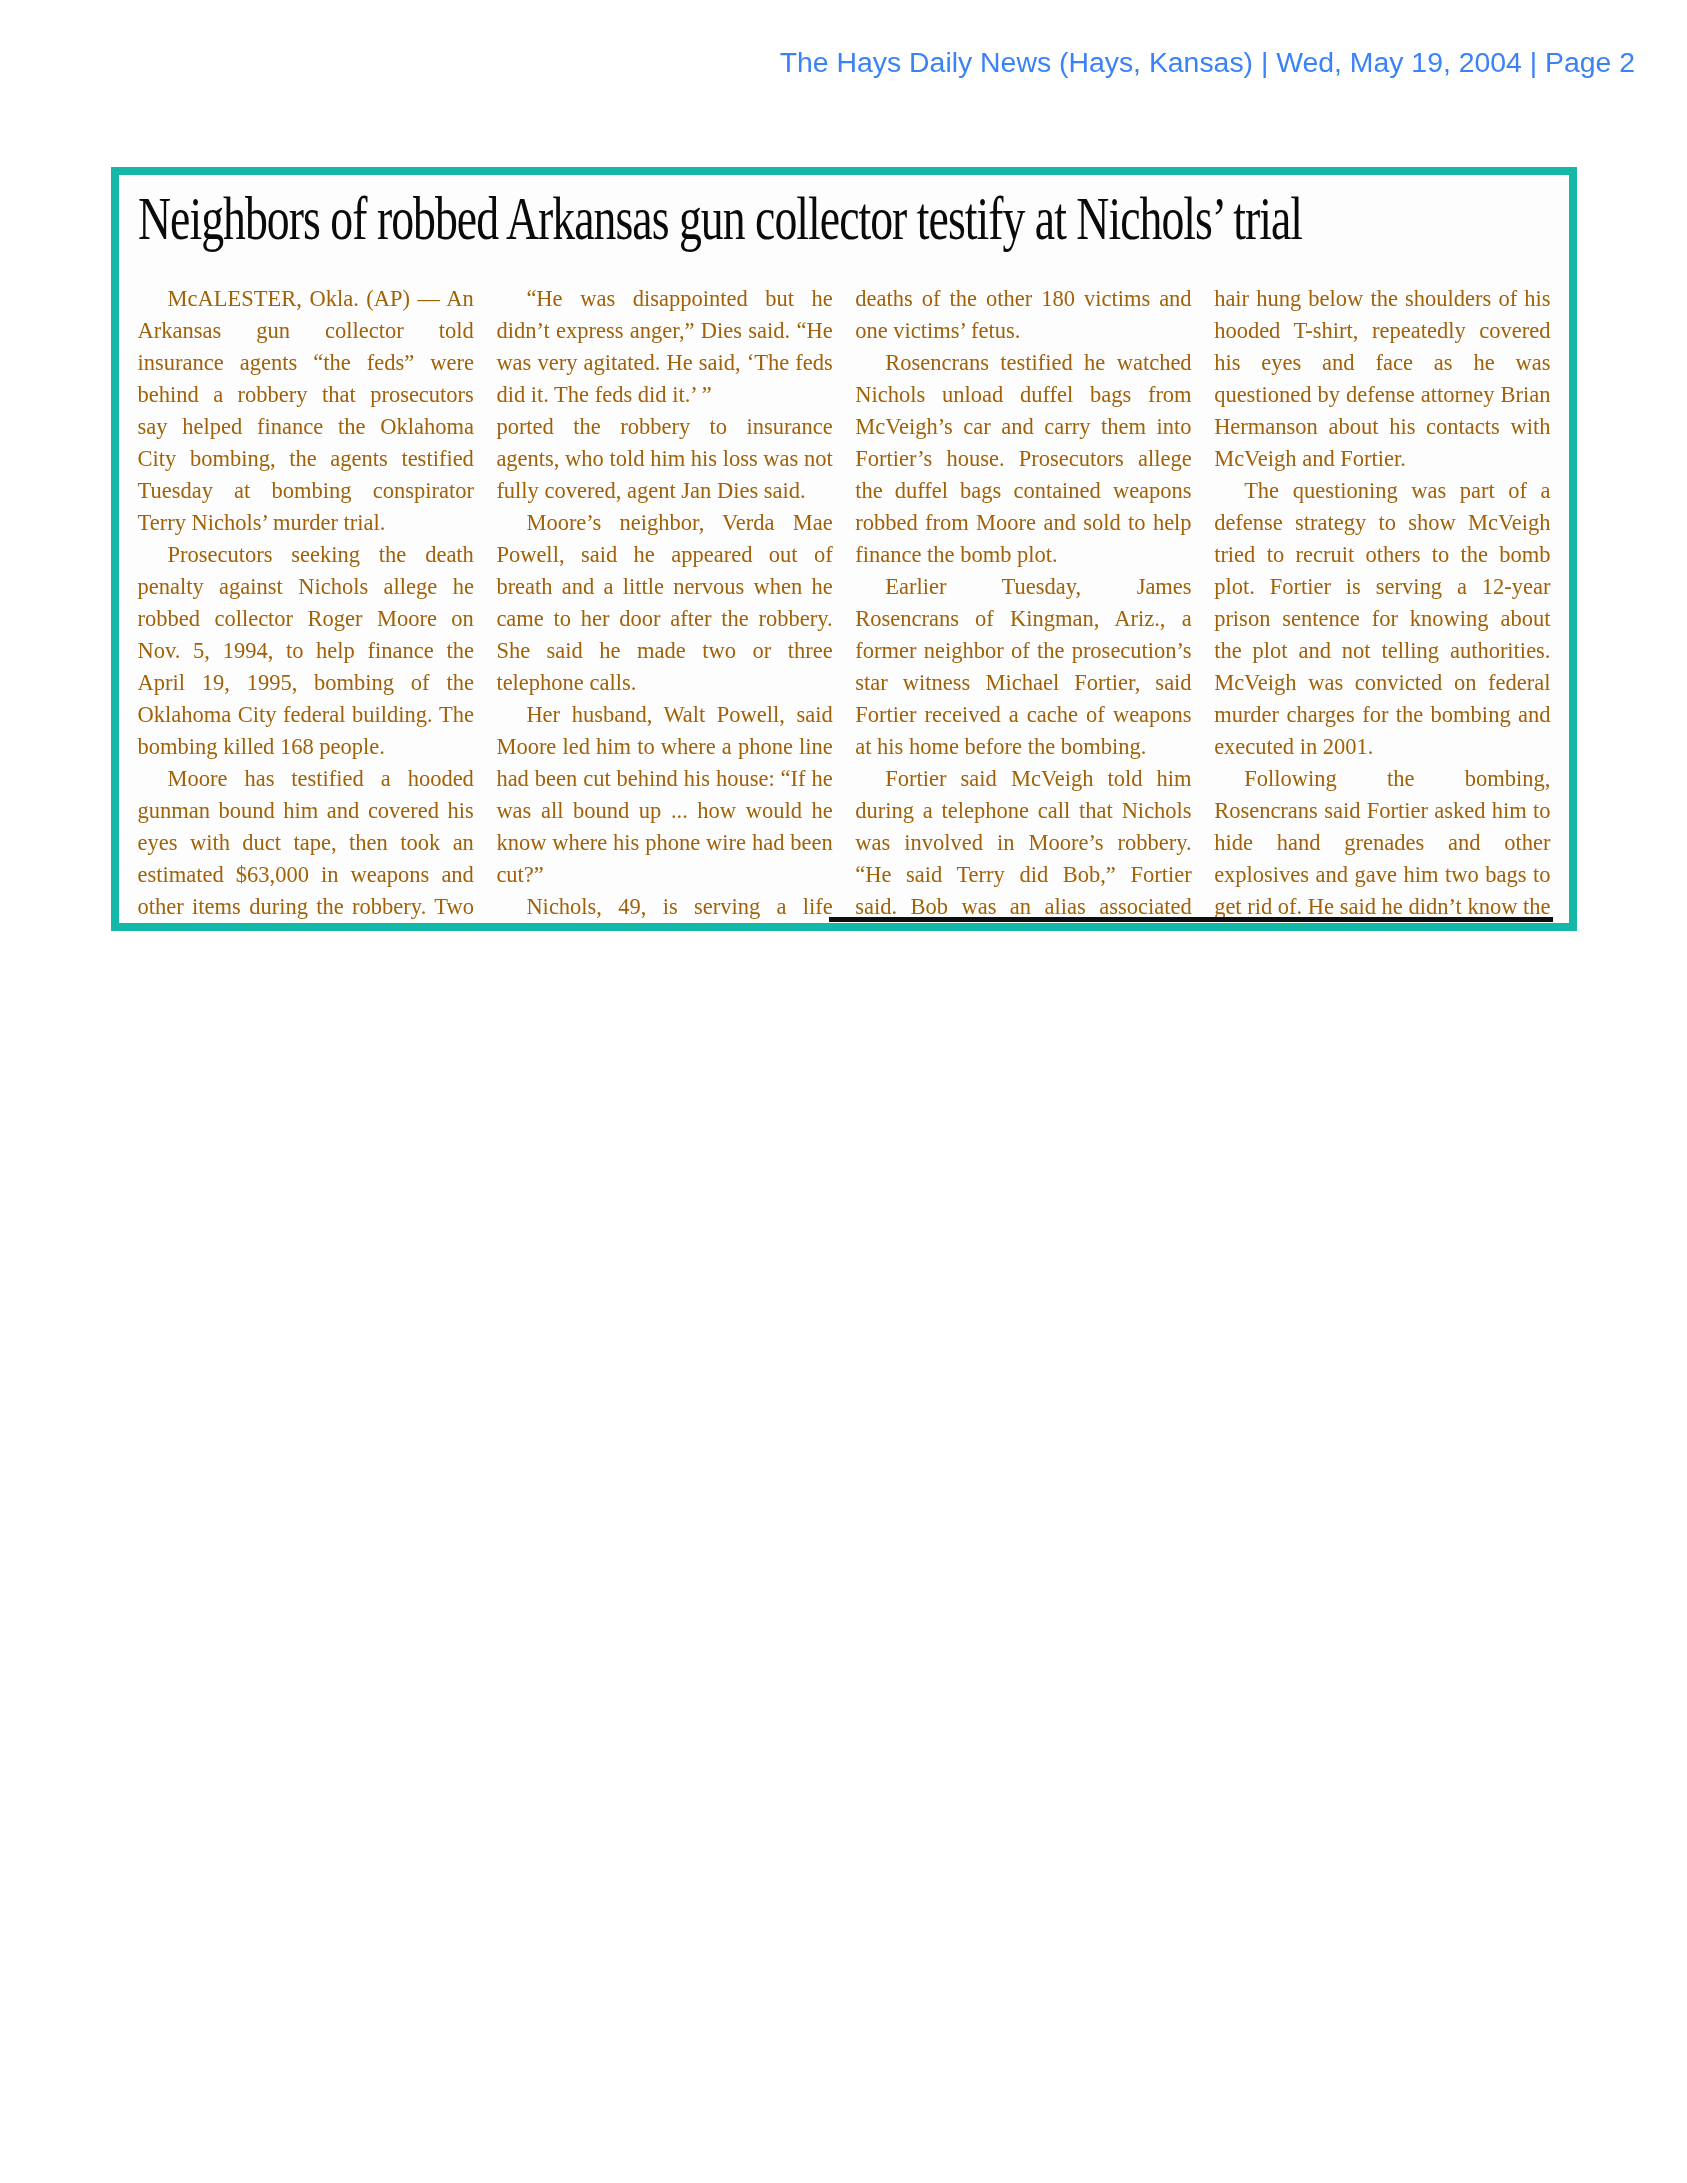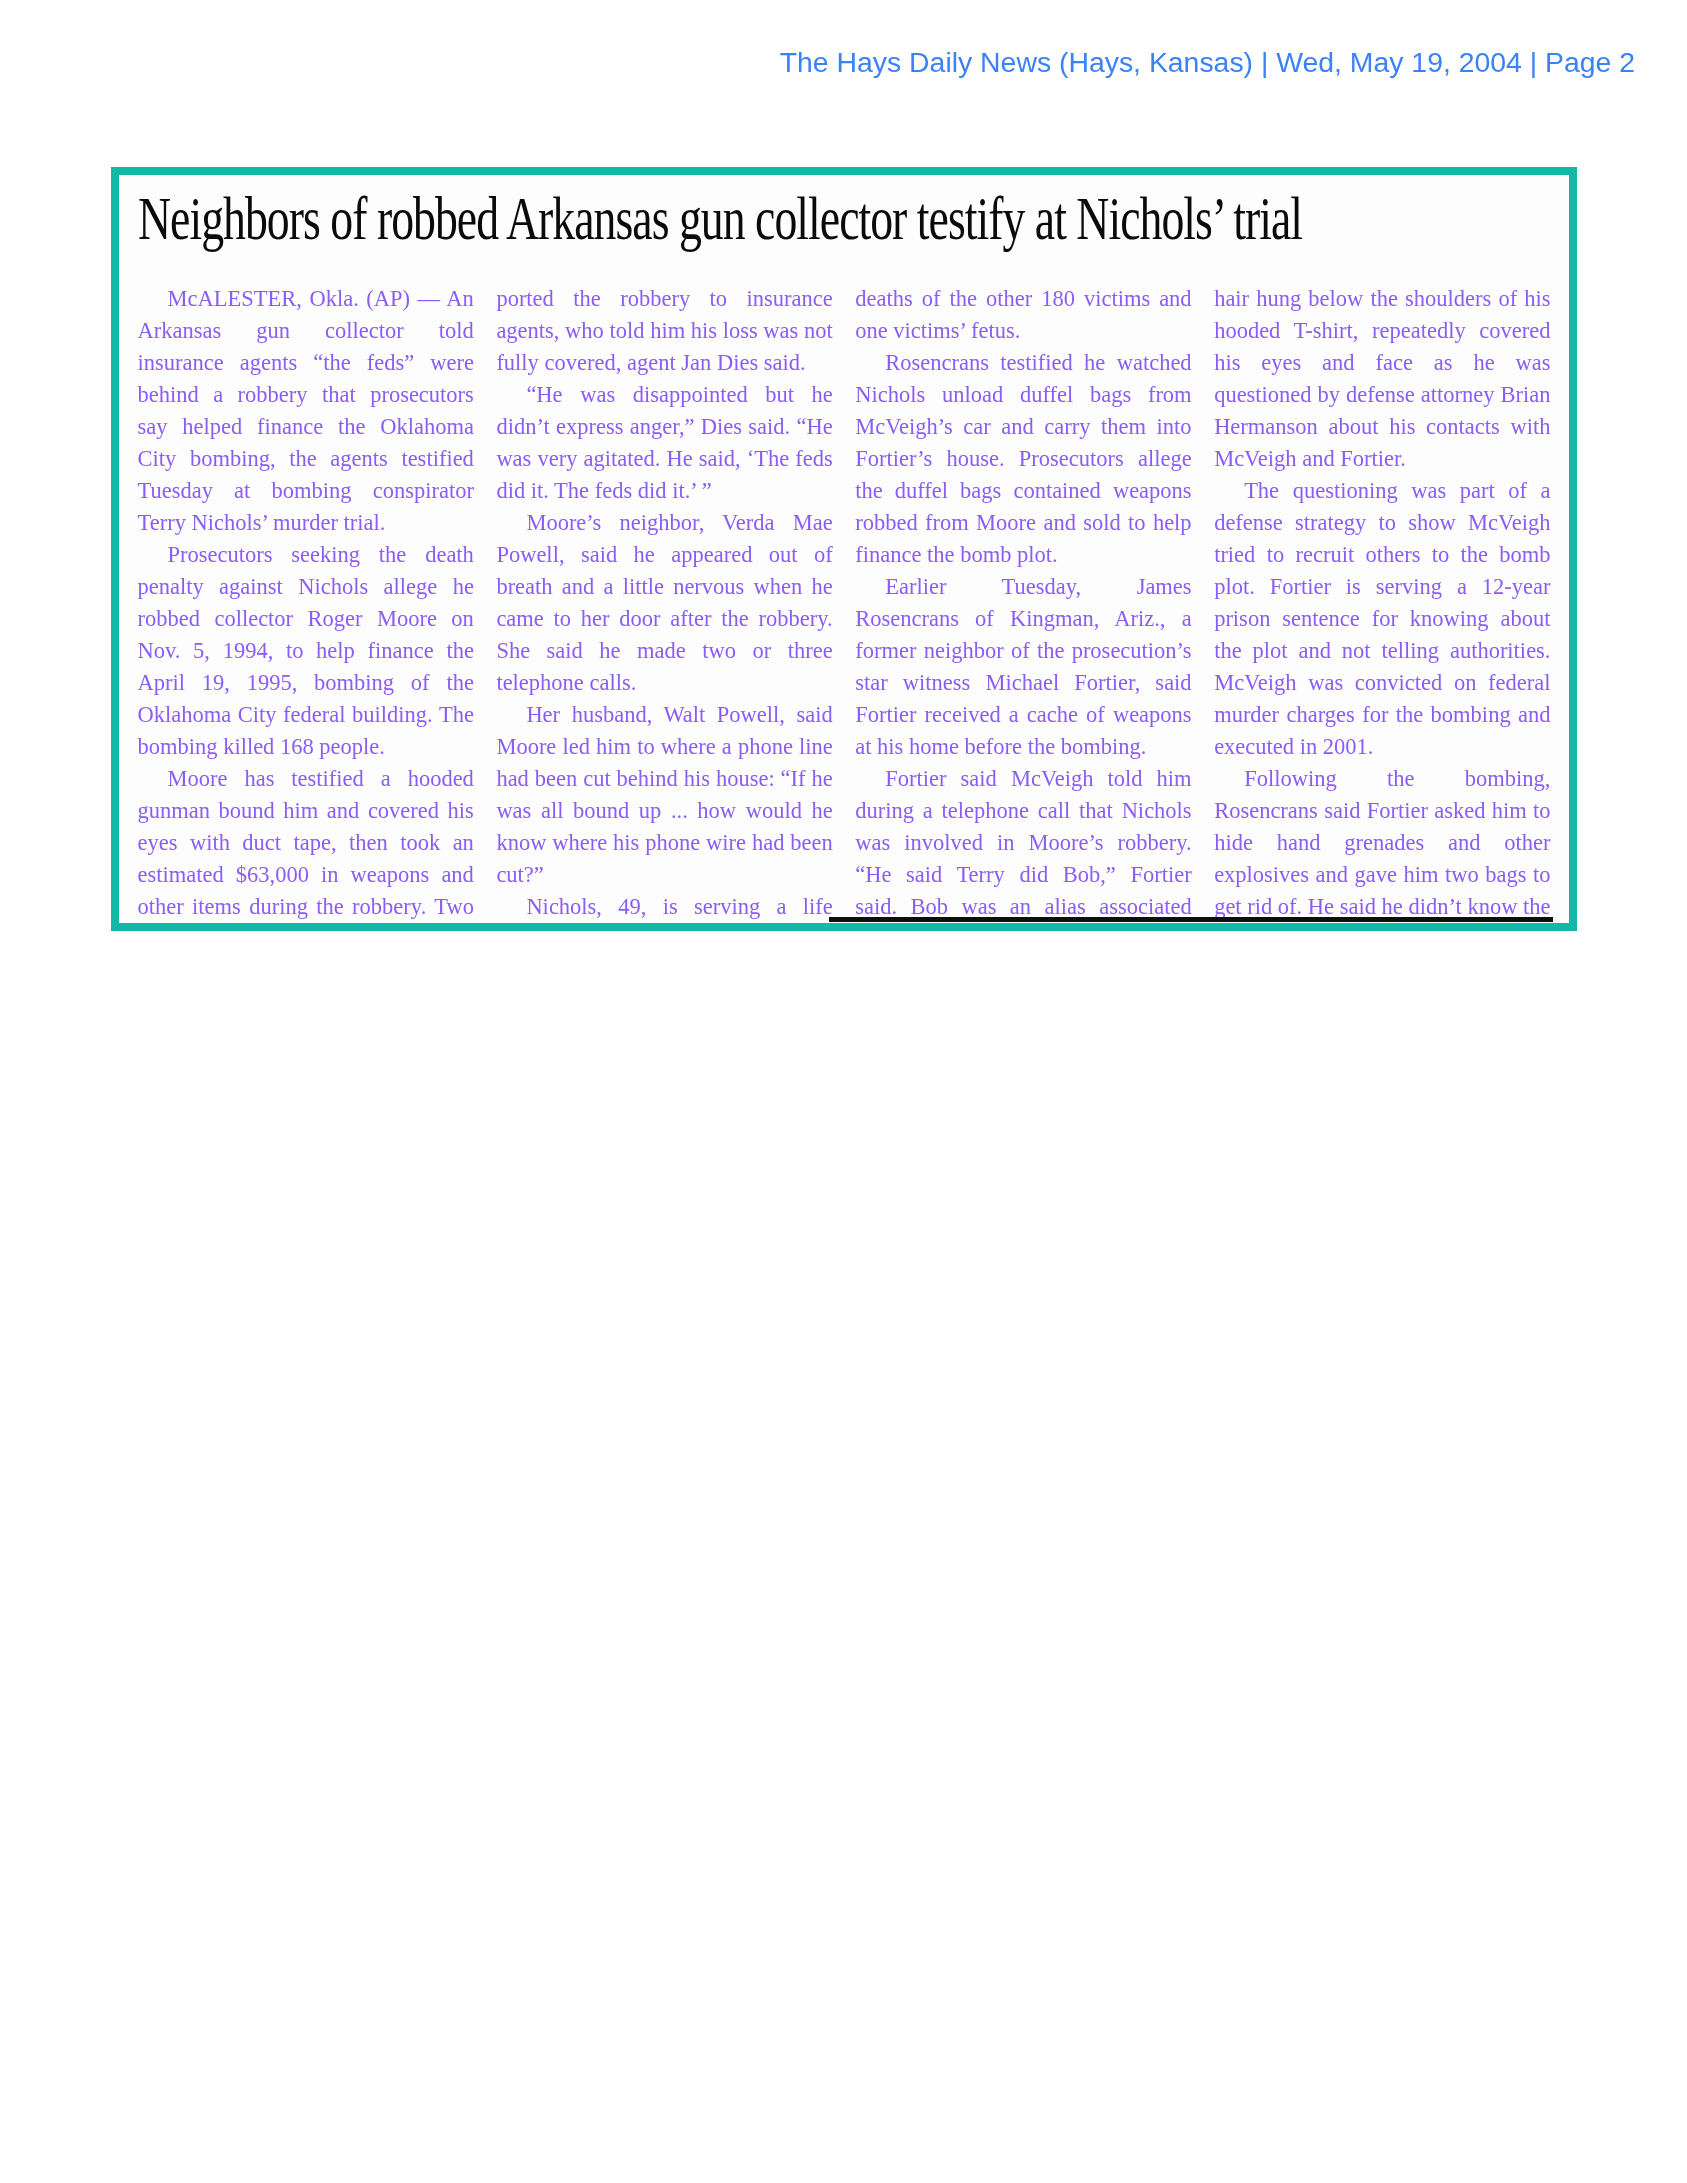--- a/index.html
+++ b/index.html
@@ -68,7 +68,7 @@
     font-size: 22.5px;
     line-height: 32px;
     text-align: justify;
-    color: #8b5cf6;
+    color: #a16207;
   }
   .para { margin: 0; }
   .para.indent { text-indent: 30px; }

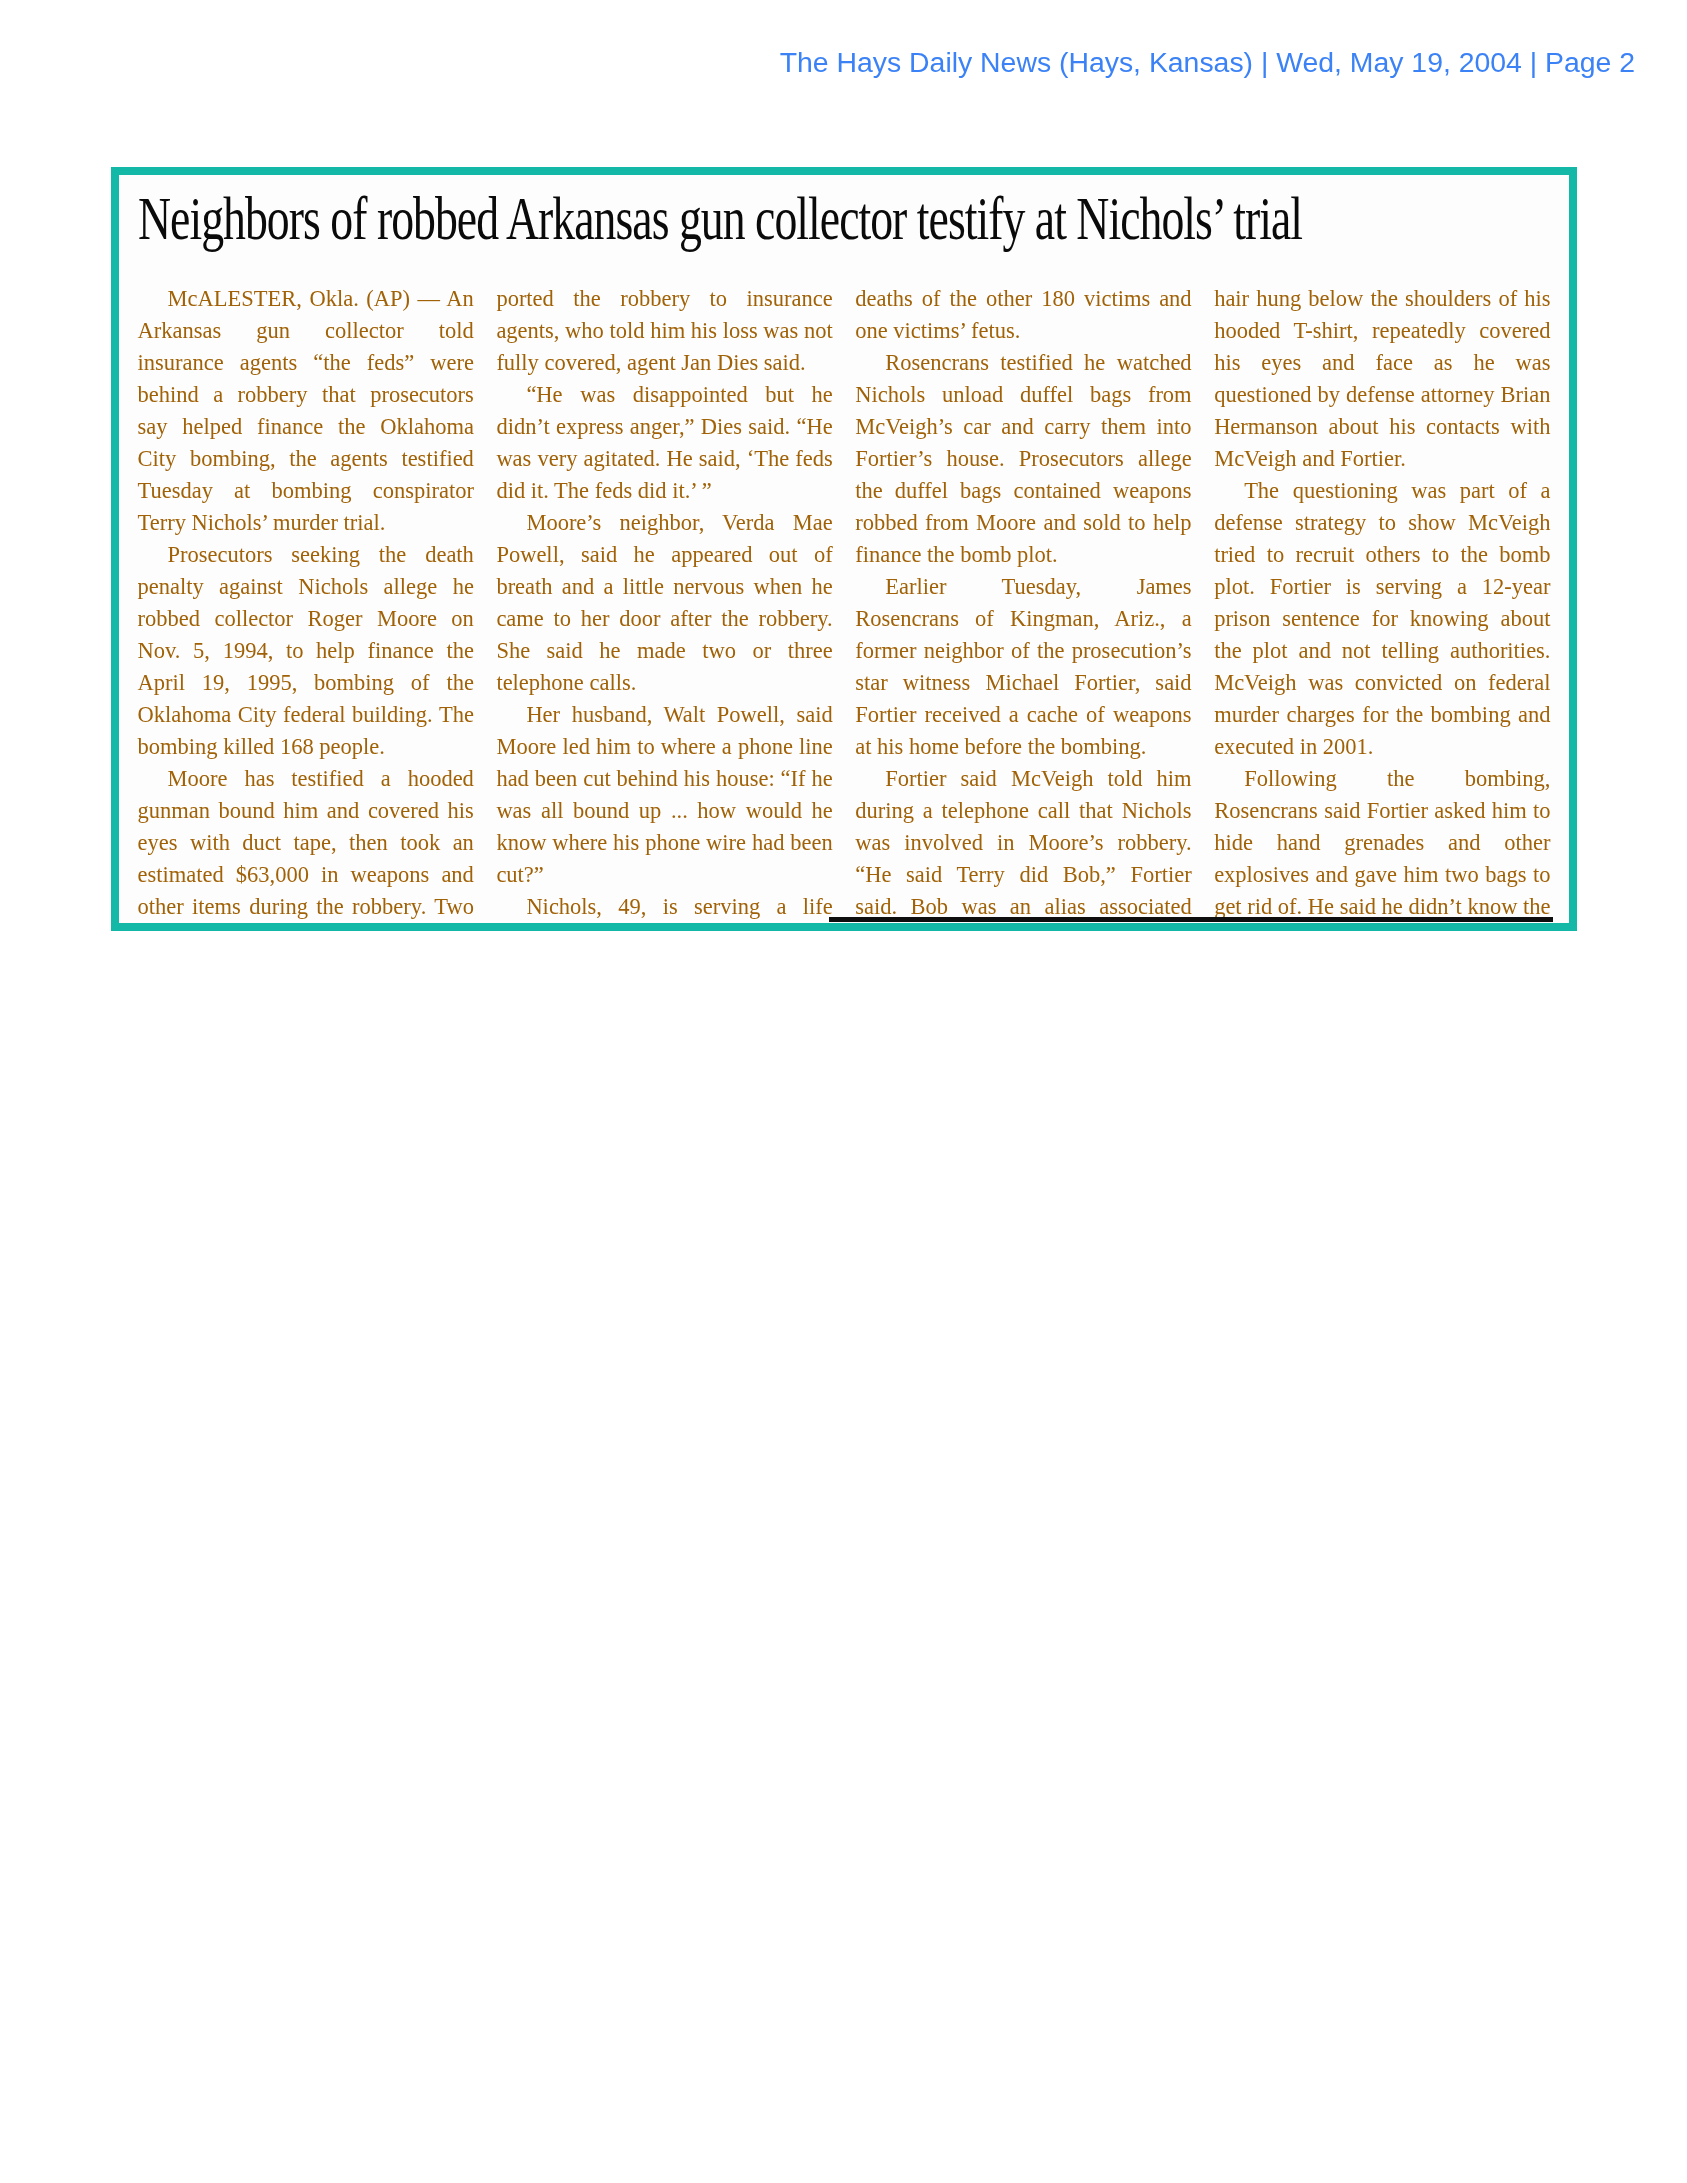--- a/index.html
+++ b/index.html
@@ -103,8 +103,8 @@
       </div>
 
       <div class="col">
+        <p class="para indent">“He was disappointed but he didn’t express anger,” Dies said. “He was very agitated. He said, ‘The feds did it. The feds did it.’ ”</p>
         <p class="para">ported the robbery to insurance agents, who told him his loss was not fully covered, agent Jan Dies said.</p>
-        <p class="para indent">“He was disappointed but he didn’t express anger,” Dies said. “He was very agitated. He said, ‘The feds did it. The feds did it.’ ”</p>
         <p class="para indent">Moore’s neighbor, Verda Mae Powell, said he appeared out of breath and a little nervous when he came to her door after the robbery. She said he made two or three telephone calls.</p>
         <p class="para indent">Her husband, Walt Powell, said Moore led him to where a phone line had been cut behind his house: “If he was all bound up ... how would he know where his phone wire had been cut?”</p>
         <p class="para indent">Nichols, 49, is serving a life sentence for the deaths of eight federal law enforcement officers in the bombing. In Oklahoma, Nichols faces 161 counts of murder for the</p>

